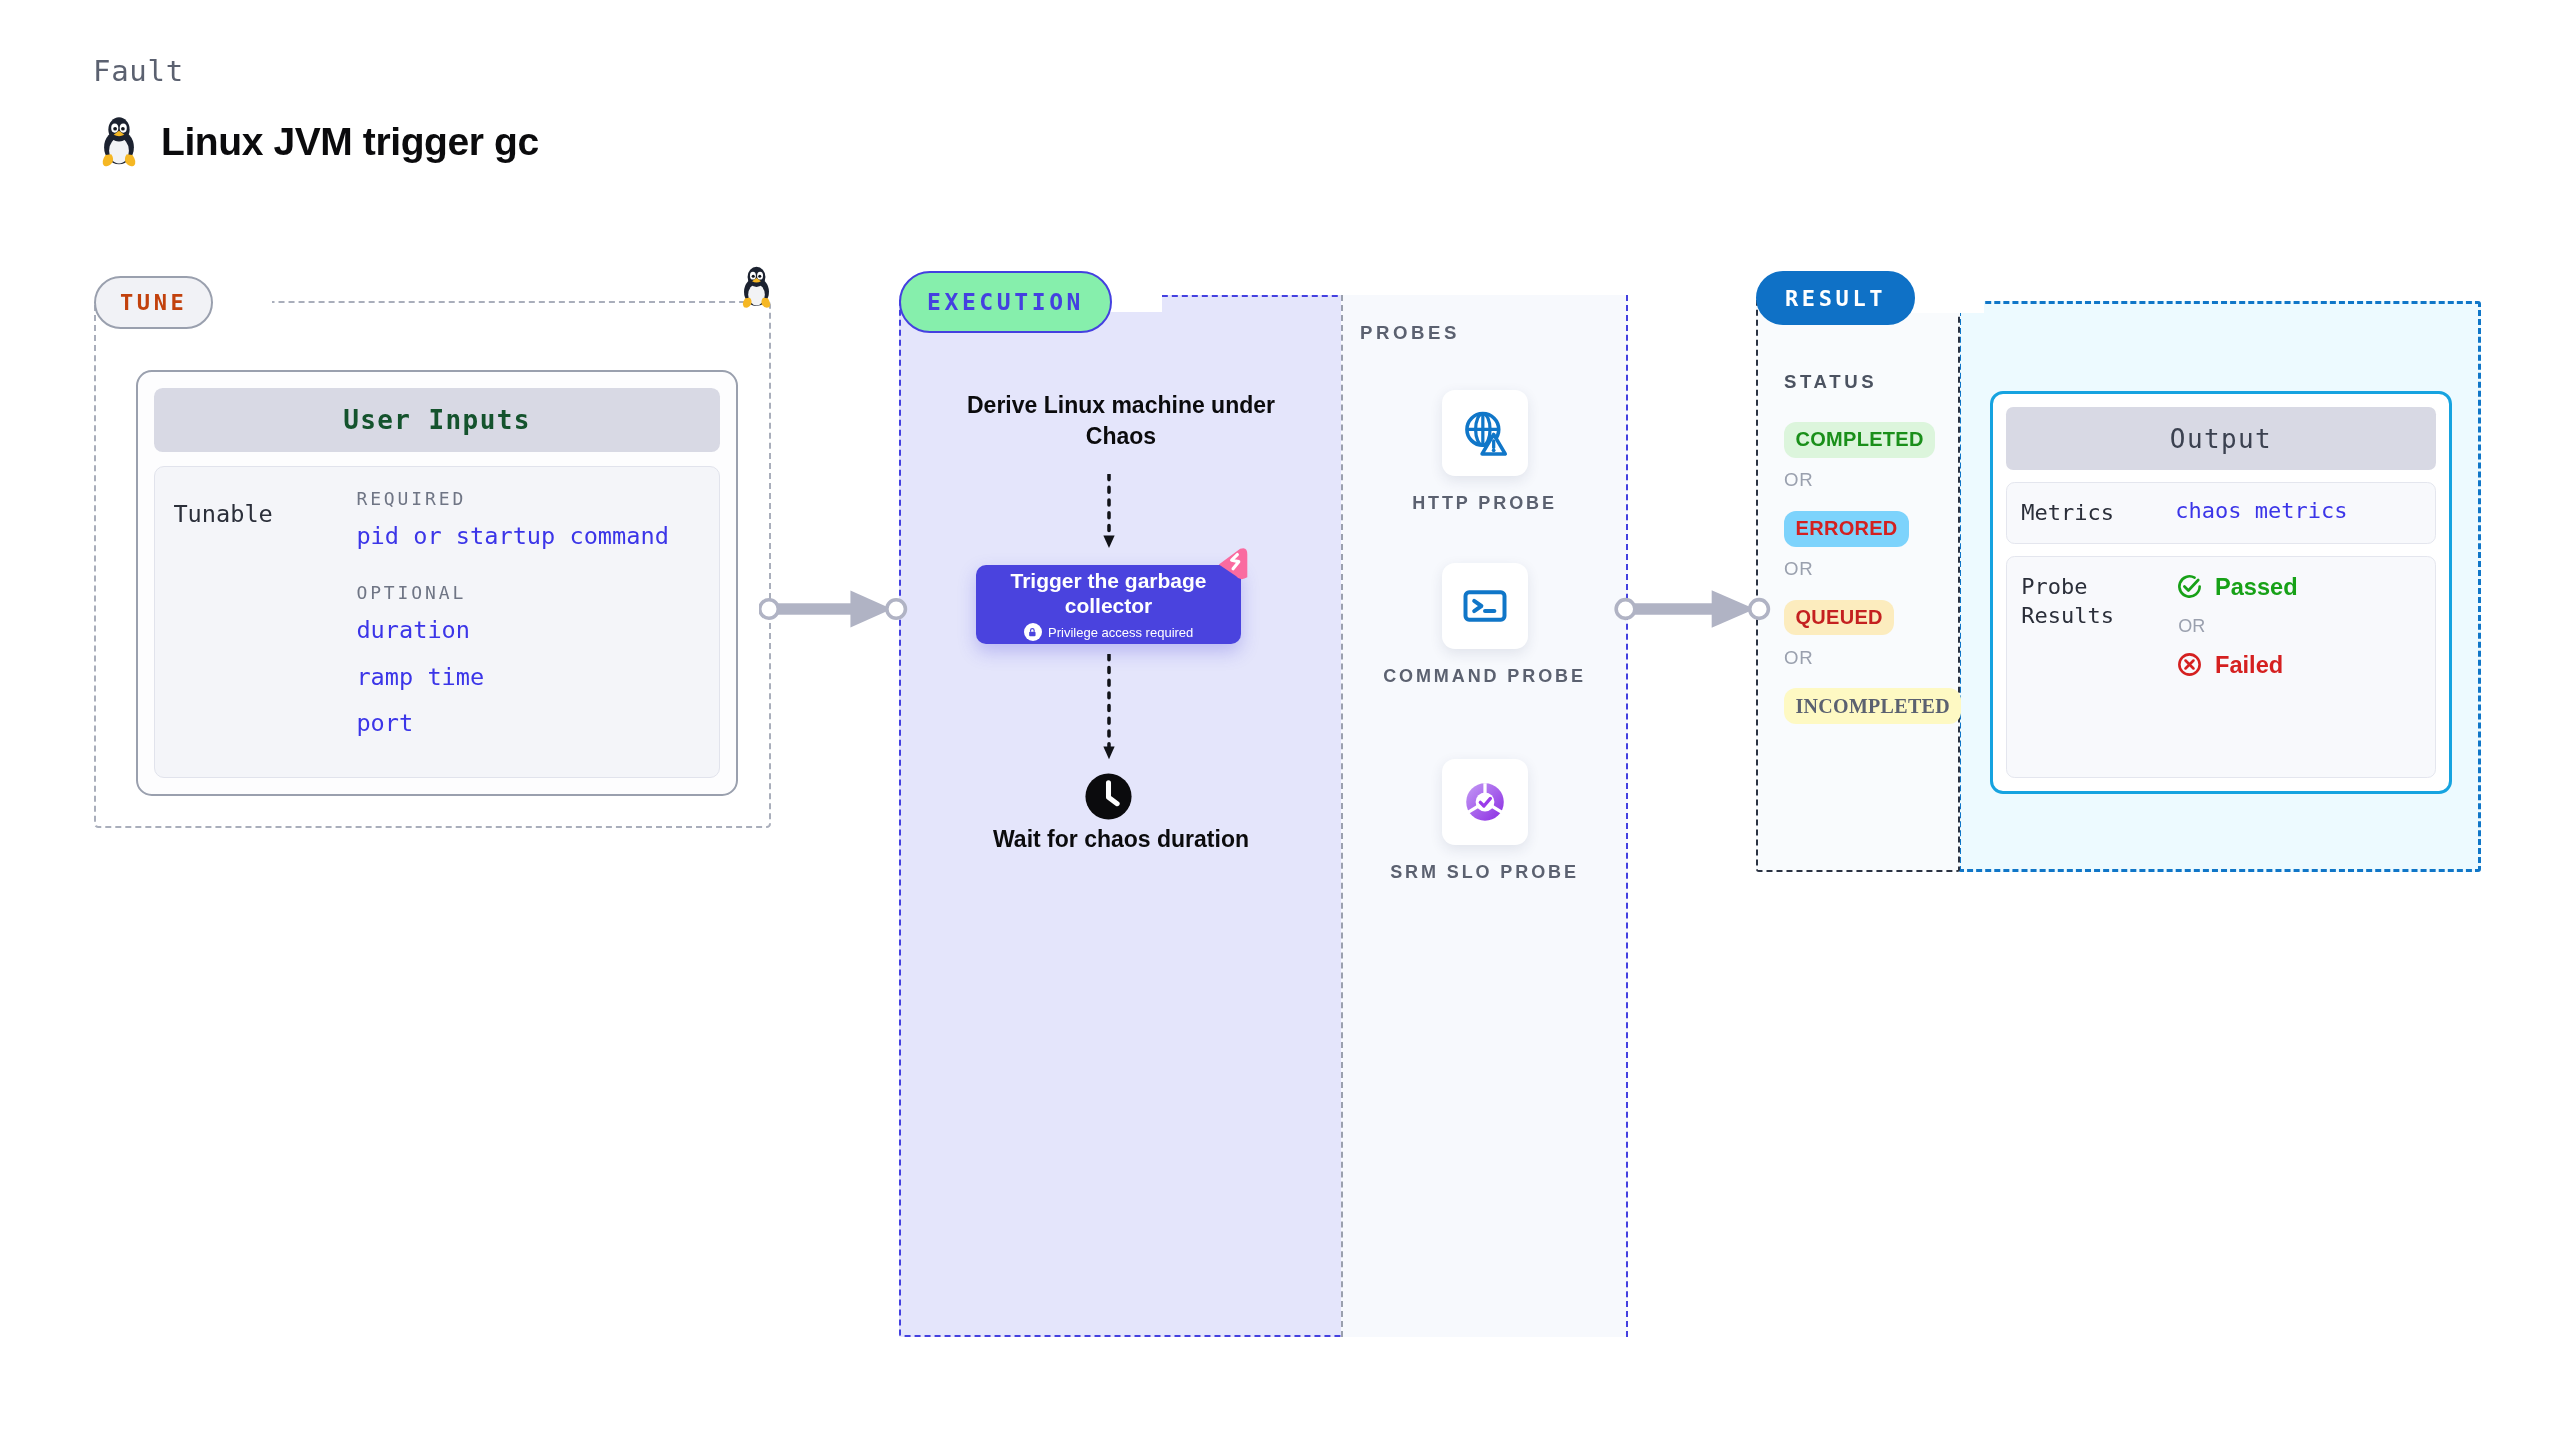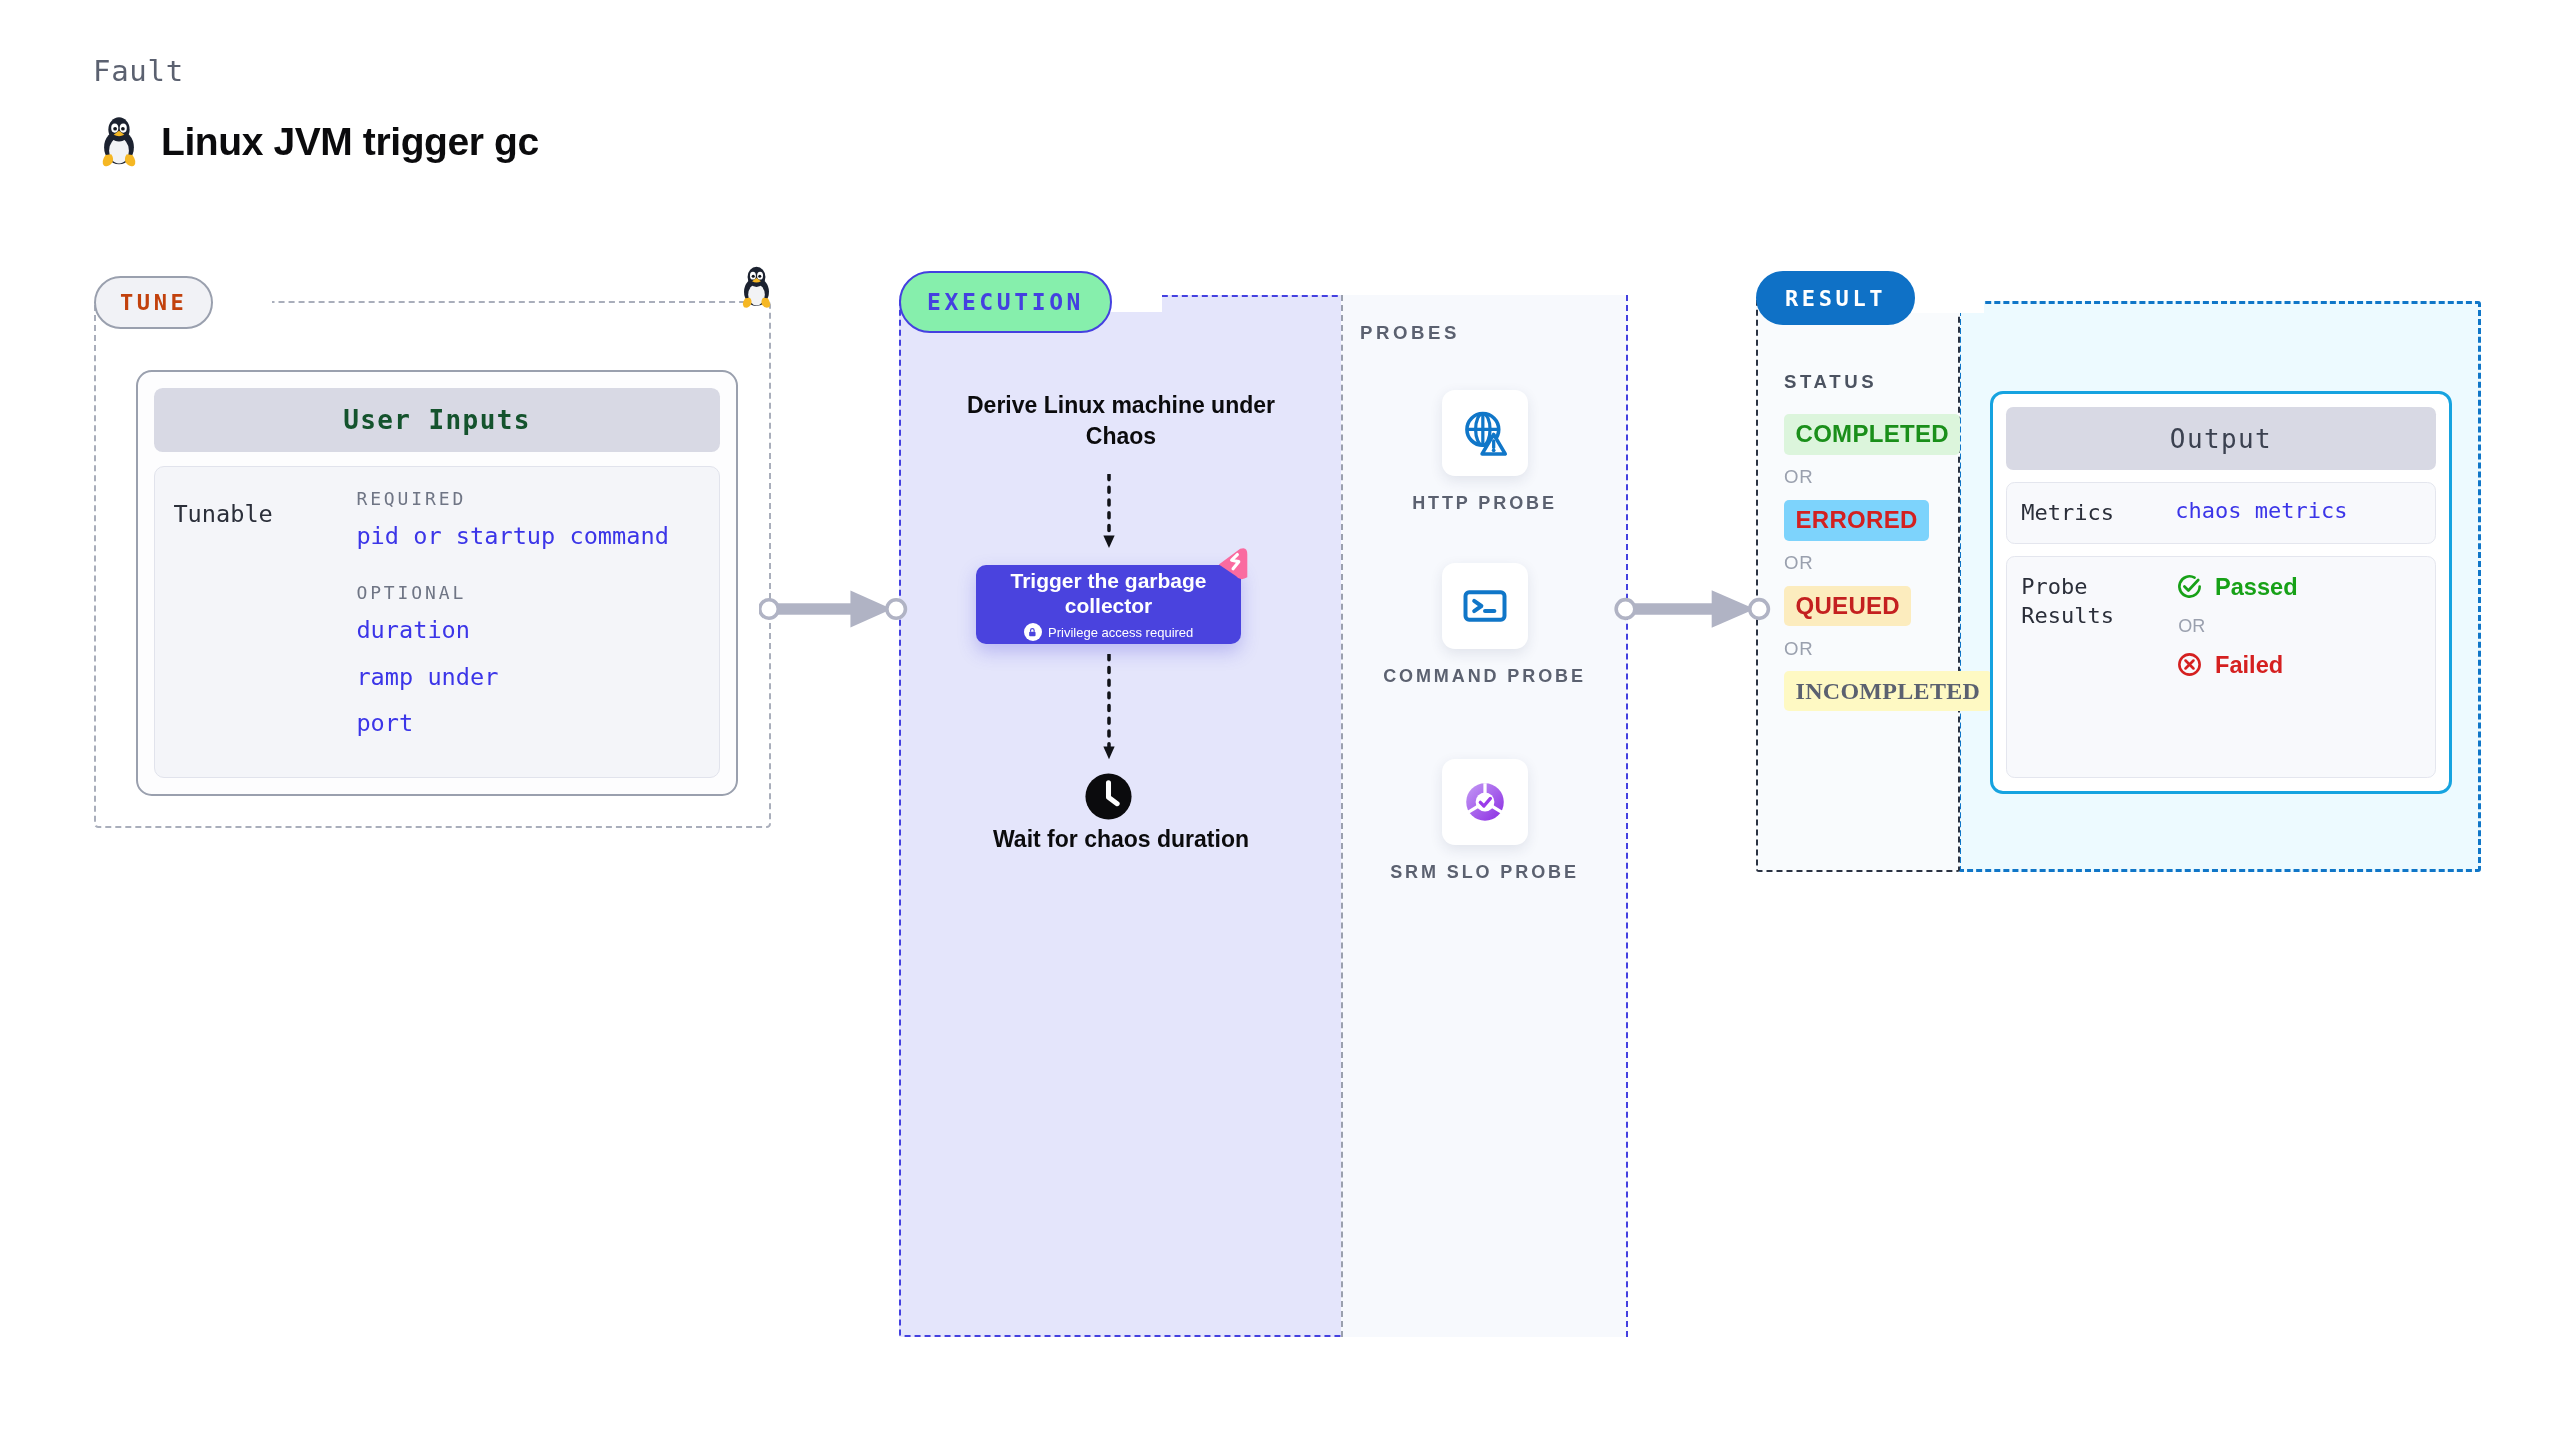--- a/index.html
+++ b/index.html
@@ -151,8 +151,8 @@
   .status-list { position: absolute; left: 1784px; top: 414px; width: 179px; display: flex; flex-direction: column; }
   .status-badge {
     display: inline-flex; align-items: center; justify-content: center;
-    border-radius: 5px; font-size: 24px; font-weight: 700; letter-spacing: 0.3px;
-    padding: 6.4px 11.5px; align-self: flex-start;
+    border-radius: 12px; font-size: 20px; font-weight: 700; letter-spacing: 0.3px;
+    padding: 6.4px 11.5px; align-self: flex-start; margin-top: 8px;
   }
   .or-text { font-size: 18.6px; color: #9aa0ae; margin: 11.5px 0; letter-spacing: 0.7px; }
 

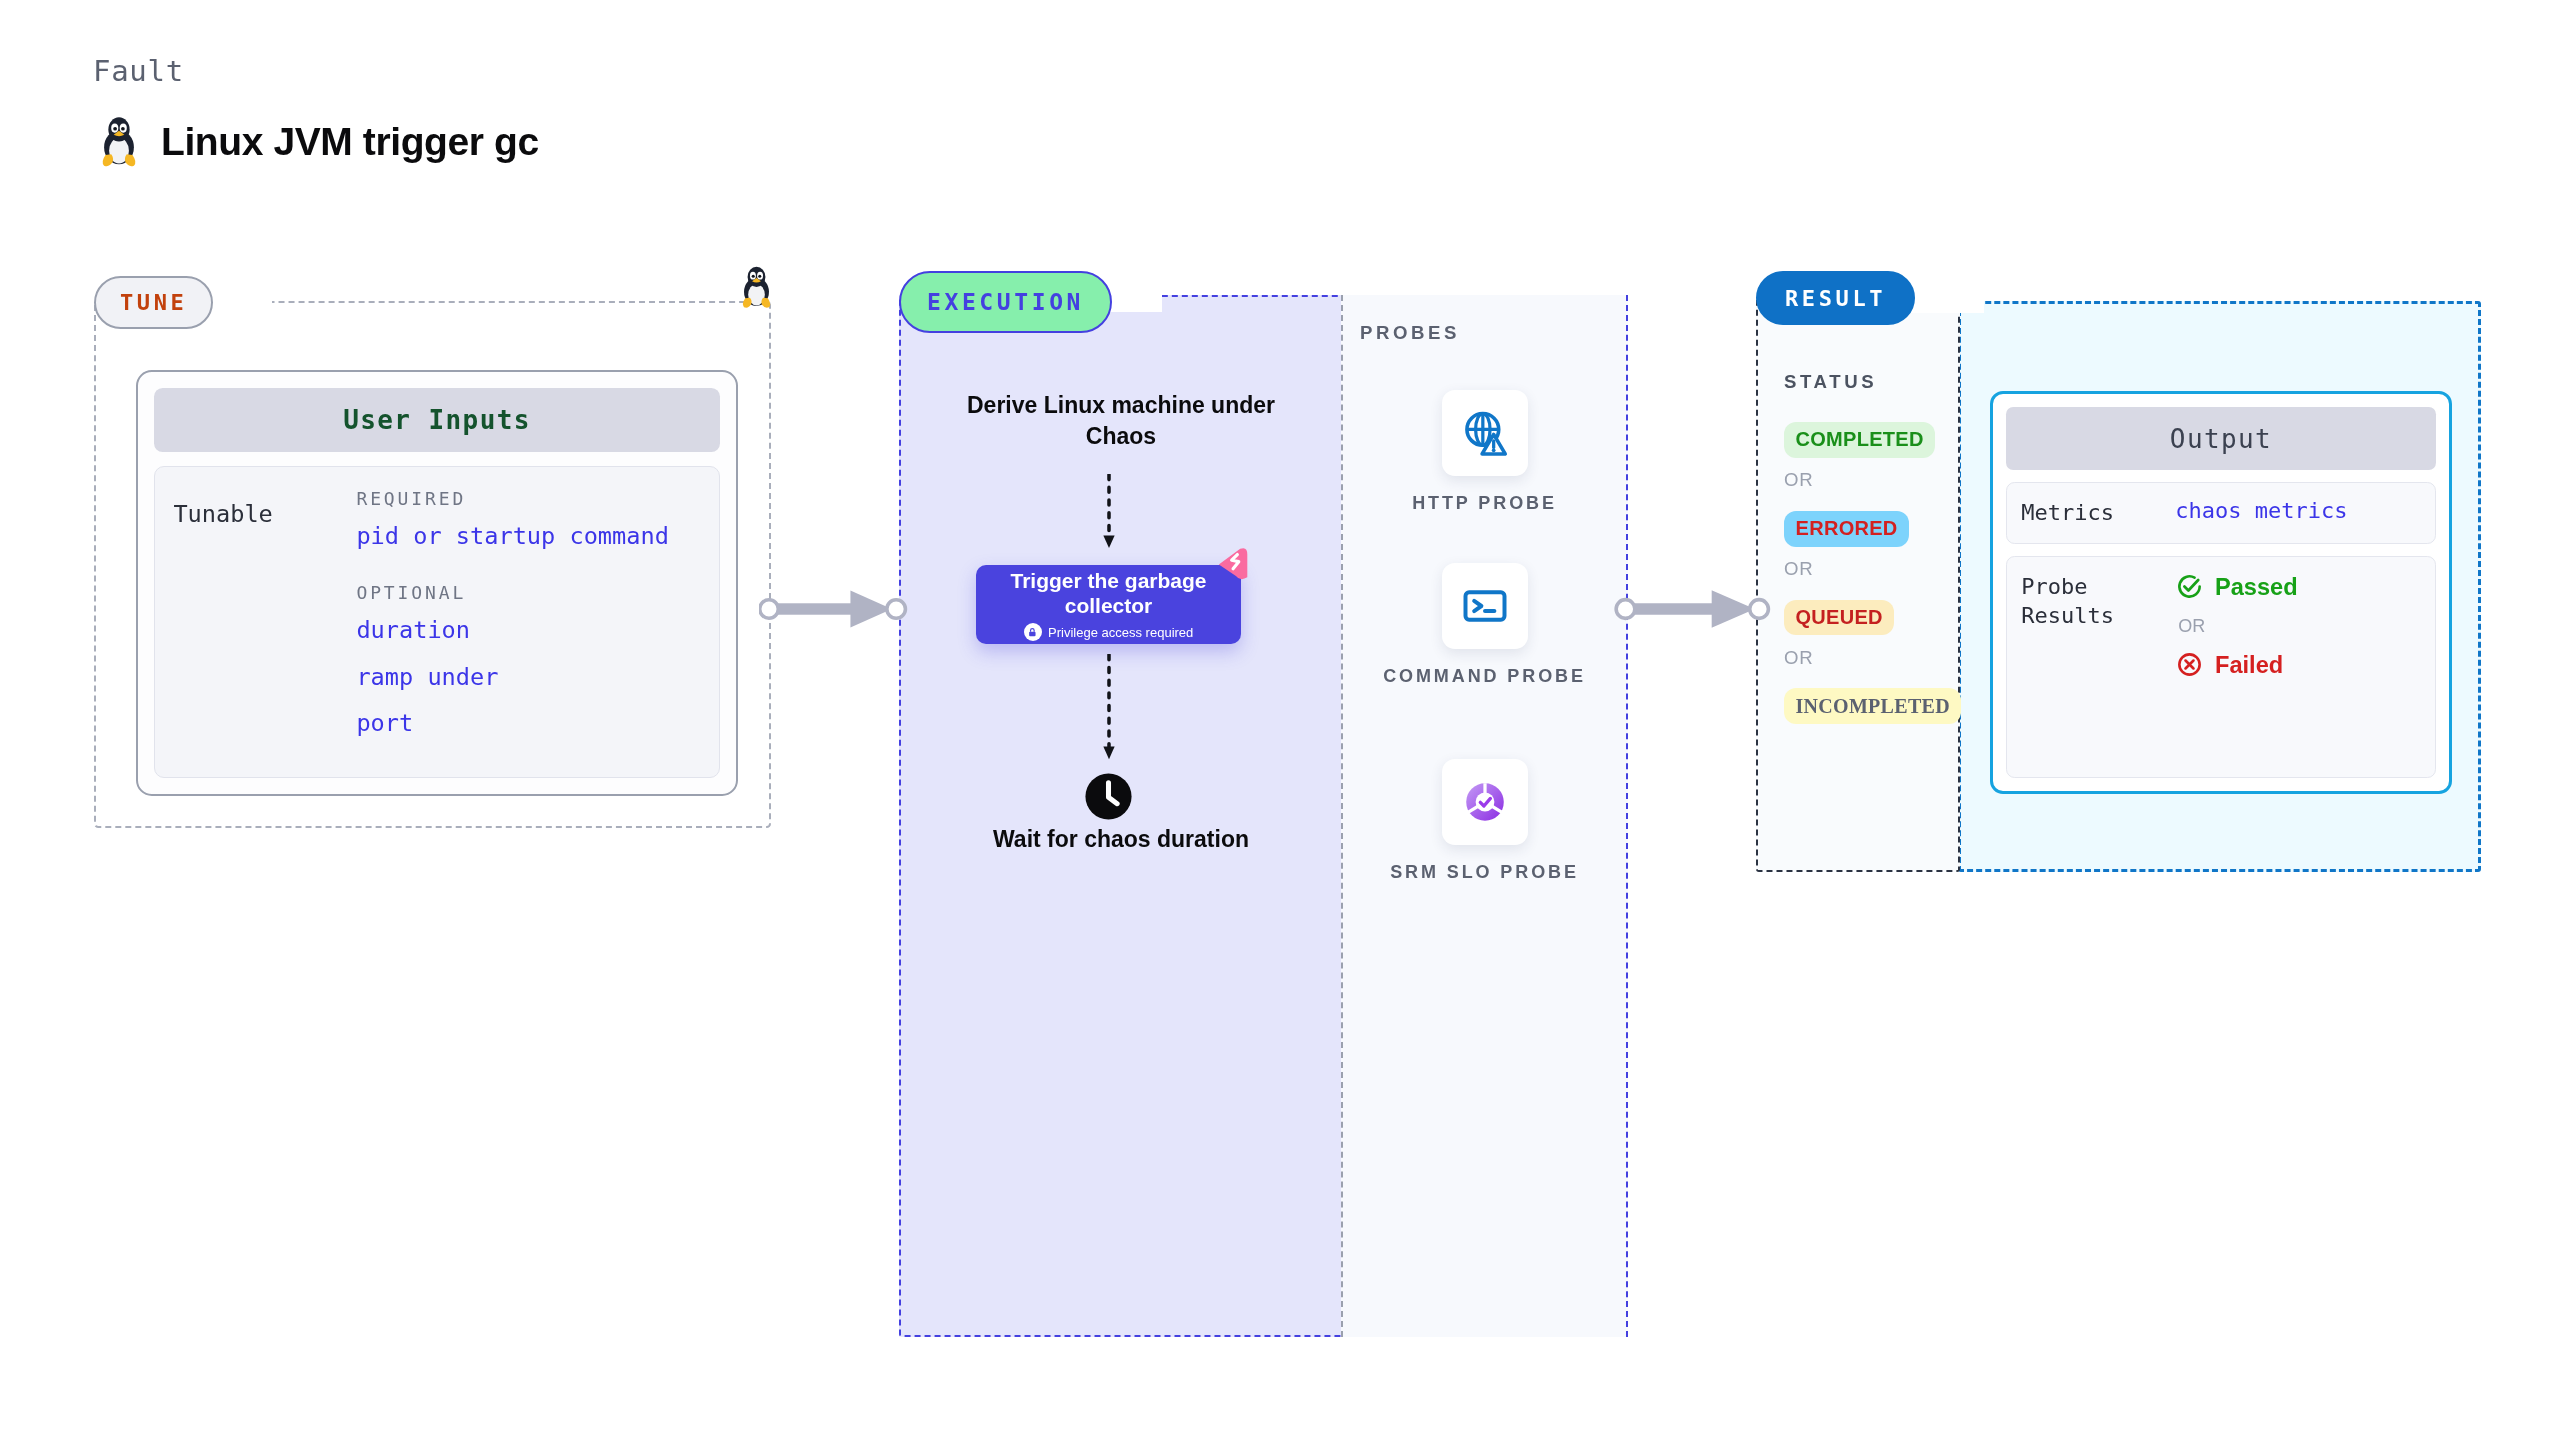--- a/index.html
+++ b/index.html
@@ -236,7 +236,7 @@
         <div class="val">pid or startup command</div>
         <div class="grp-label second">OPTIONAL</div>
         <div class="val">duration</div>
-        <div class="val">ramp under</div>
+        <div class="val">ramp time</div>
         <div class="val">port</div>
       </div>
     </div>

